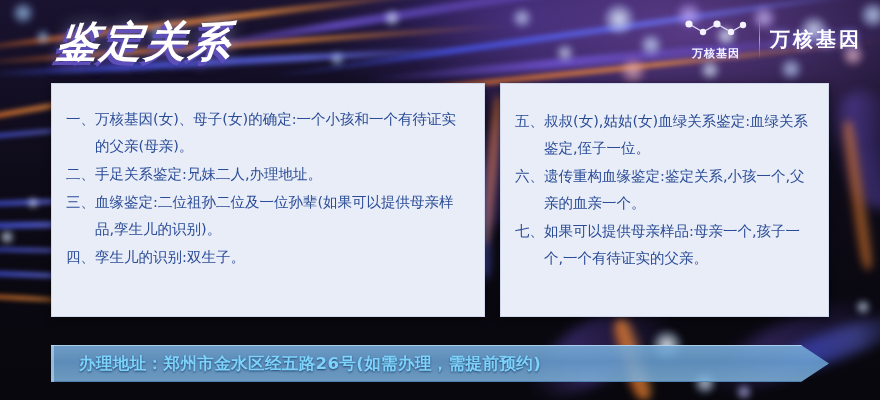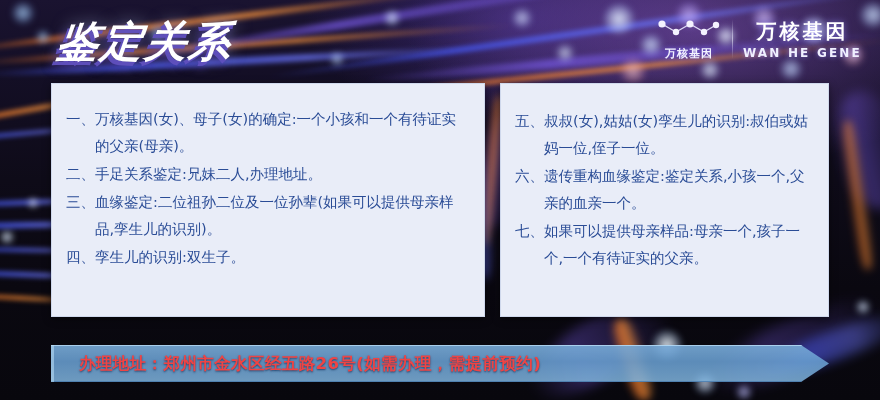--- a/index.html
+++ b/index.html
@@ -225,7 +225,6 @@
     <div class="logo-div"></div>
     <div class="logo-words">
       <span class="logo-cn">万核基因</span>
-      <span class="logo-en">WAN HE GENE</span>
     </div>
   </div>
 

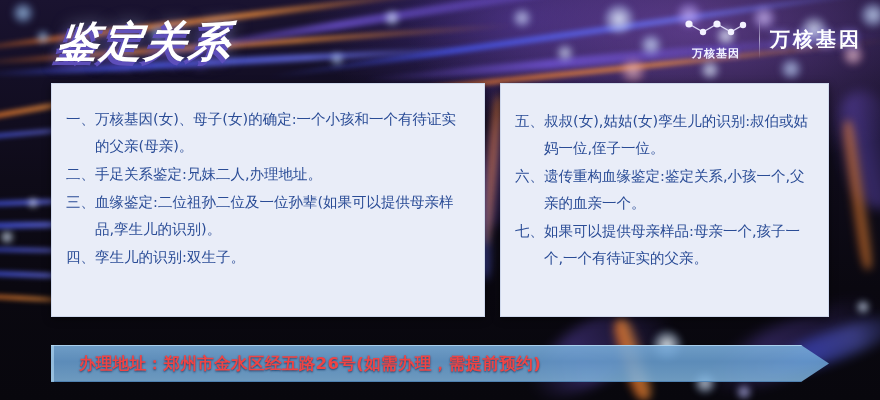--- a/index.html
+++ b/index.html
@@ -253,7 +253,7 @@
     <div class="panel-inner">
       <div class="item">
         <span class="item-num">五、</span>
-        <span class="item-text">叔叔(女),姑姑(女)孪生儿的识别:叔伯或姑妈一位,侄子一位。</span>
+        <span class="item-text">叔叔(女),姑姑(女)血绿关系鉴定:血绿关系鉴定,侄子一位。</span>
       </div>
       <div class="item">
         <span class="item-num">六、</span>

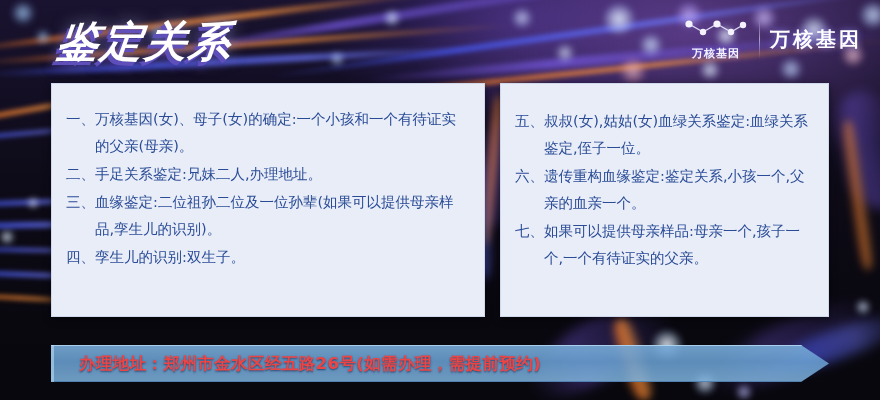--- a/index.html
+++ b/index.html
@@ -126,7 +126,7 @@
   .bar-text {
     position:absolute; left:28px; top:0; right:40px; bottom:0;
     display:flex; align-items:center;
-    color:#ef4444;
+    color:#7dd3fc;
     font-size:16.5px; font-weight:bold;
     letter-spacing:.4px;
     text-shadow:0 1px 2px rgba(20,50,90,.8);

